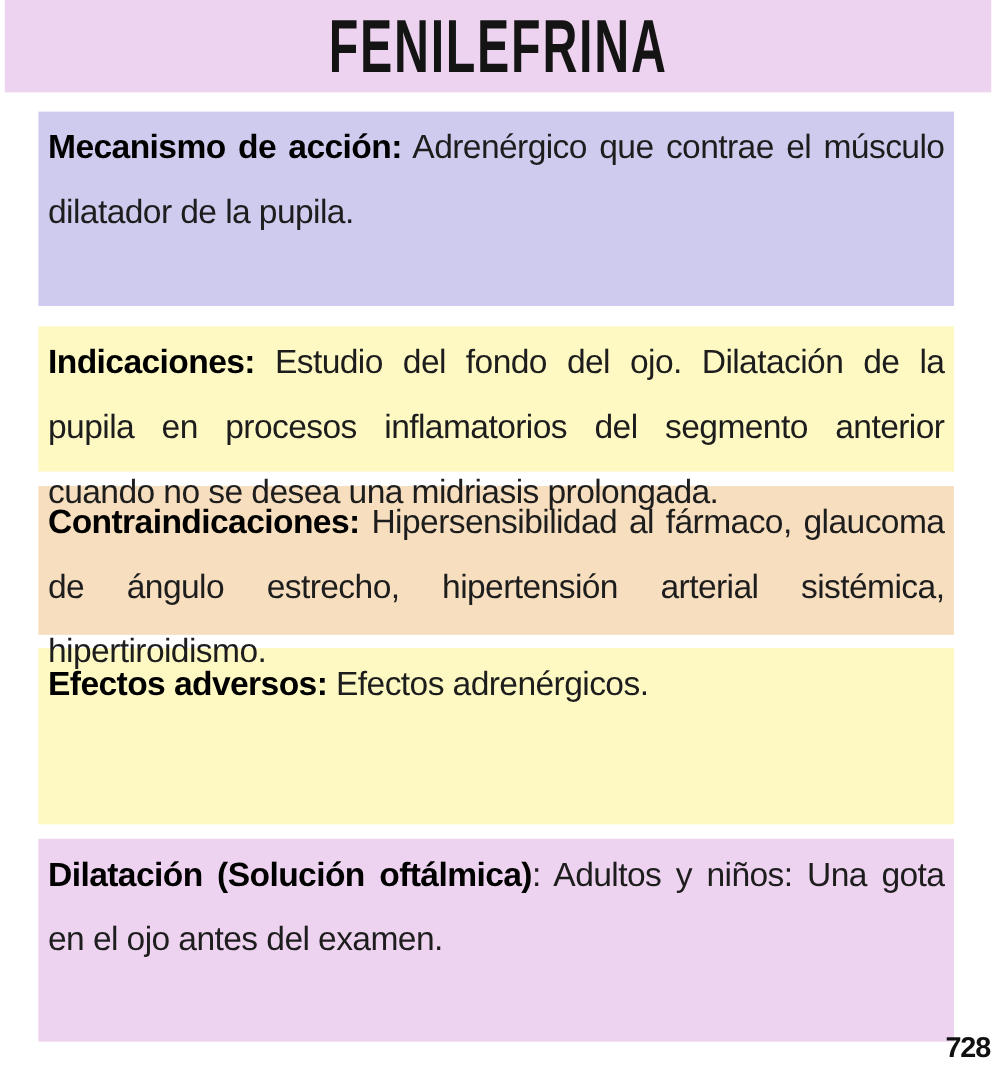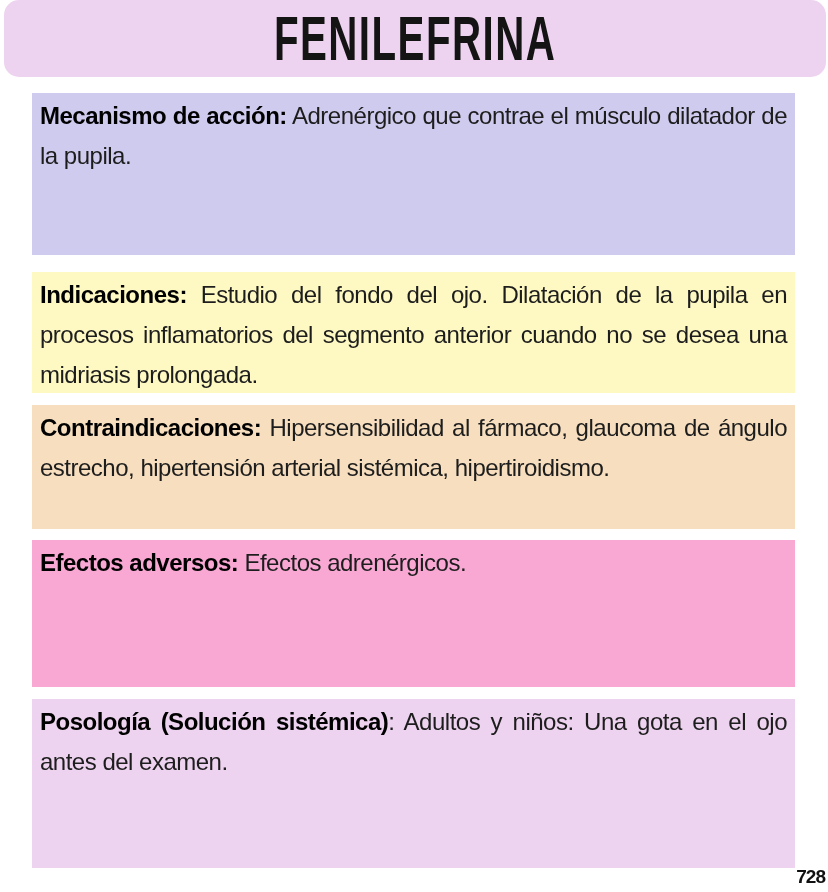--- a/index.html
+++ b/index.html
@@ -70,7 +70,7 @@
 </head>
 <body>
 
-<header class="card-header" style="background-color: rgb(238, 211, 240); border-radius: 15px;">
+<header class="card-header" style="background-color: rgb(238, 211, 240);">
   <div class="card-title">FENILEFRINA</div>
 </header>
 

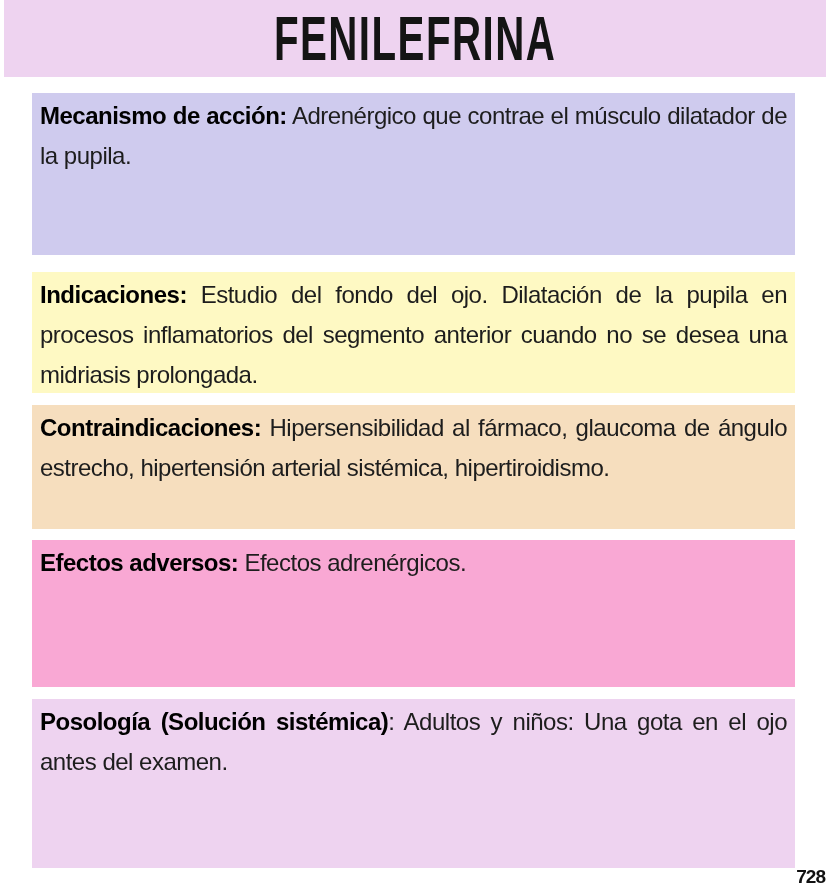--- a/index.html
+++ b/index.html
@@ -47,8 +47,8 @@
   .sec-4 { height: 169px; margin-bottom: 0; }
   .section-text {
     margin: 0;
-    font-size: 24px;
-    line-height: 40px;
+    font-size: 28px;
+    line-height: 54px;
     letter-spacing: -0.5px;
     text-align: justify;
     color: #1d1d1d;

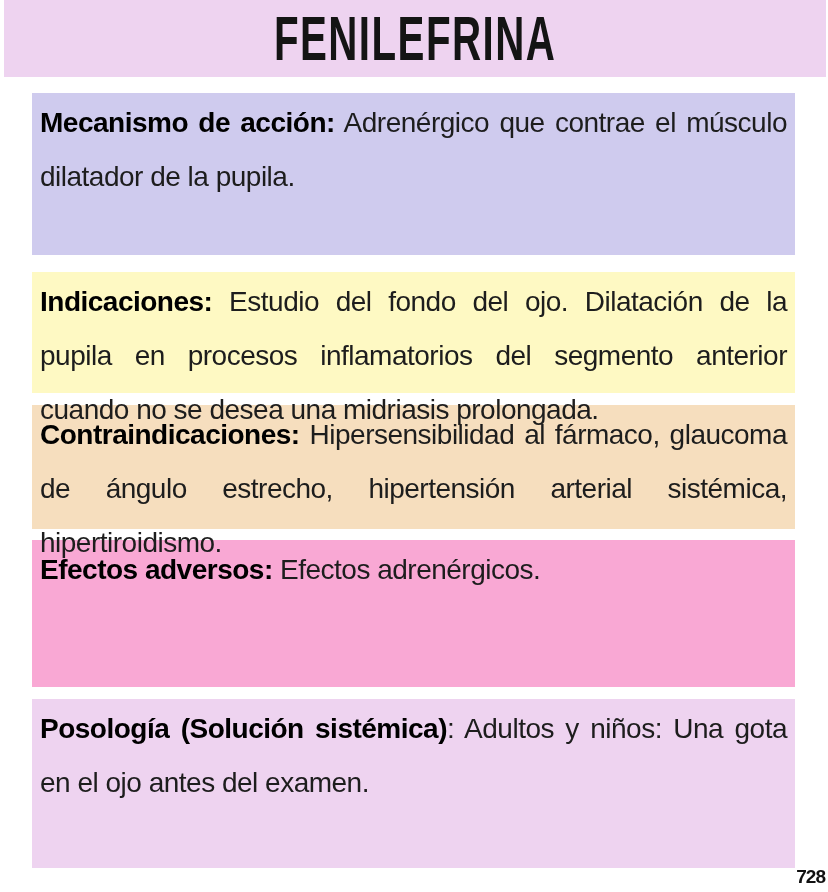--- a/index.html
+++ b/index.html
@@ -88,7 +88,7 @@
     <p class="section-text"><span class="section-label">Contraindicaciones:</span><span> Hipersensibilidad al fármaco, glaucoma de ángulo estrecho, hipertensión arterial sistémica, hipertiroidismo.</span></p>
   </section>
 
-  <section class="card-section sec-3" style="background-color: #f9a8d4;">
+  <section class="card-section sec-3" style="background-color: #fef9c3;">
     <p class="section-text"><span class="section-label">Efectos adversos:</span><span> Efectos adrenérgicos.</span></p>
   </section>
 

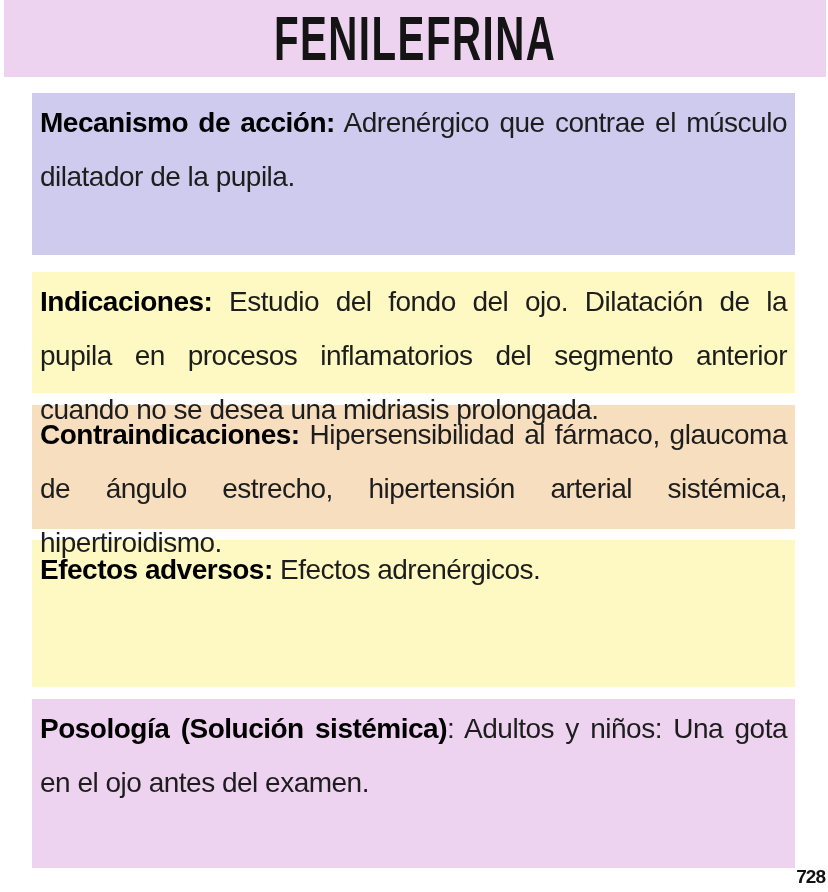--- a/index.html
+++ b/index.html
@@ -93,7 +93,7 @@
   </section>
 
   <section class="card-section sec-4" style="background-color: rgb(238, 211, 240);">
-    <p class="section-text"><span class="section-label">Posología (Solución sistémica)</span><span>: Adultos y niños: Una gota en el ojo antes del examen.</span></p>
+    <p class="section-text"><span class="section-label">Dilatación (Solución oftálmica)</span><span>: Adultos y niños: Una gota en el ojo antes del examen.</span></p>
   </section>
 
 </main>

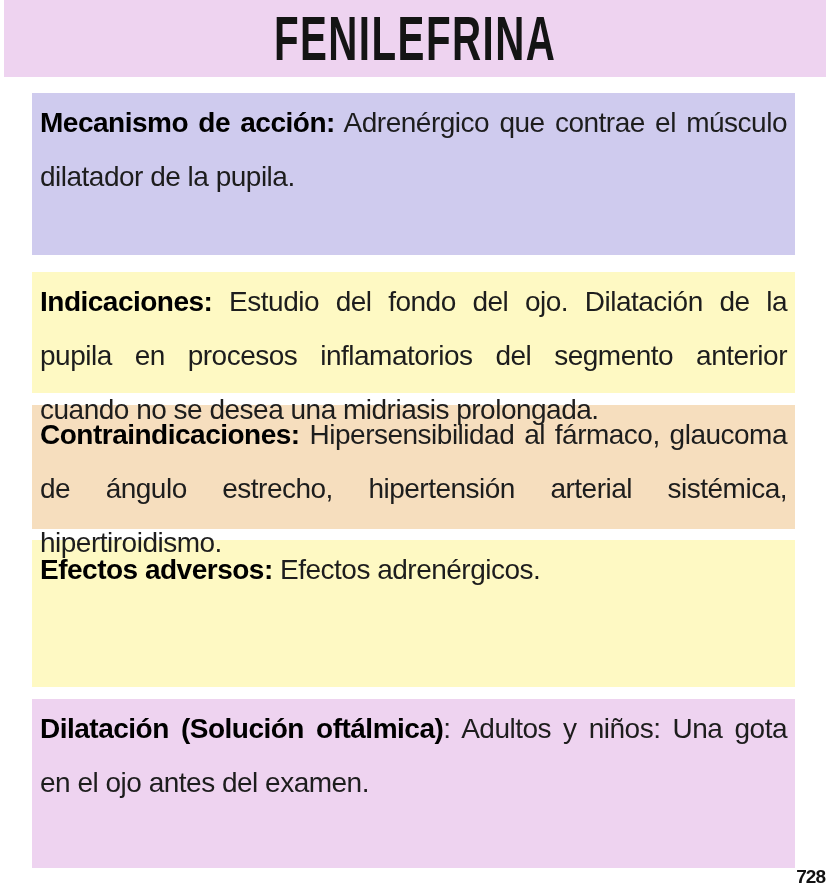--- a/index.html
+++ b/index.html
@@ -61,7 +61,7 @@
     position: absolute;
     right: 3px;
     bottom: 4px;
-    font-size: 19px;
+    font-size: 24px;
     font-weight: bold;
     letter-spacing: -1px;
     color: #111111;

